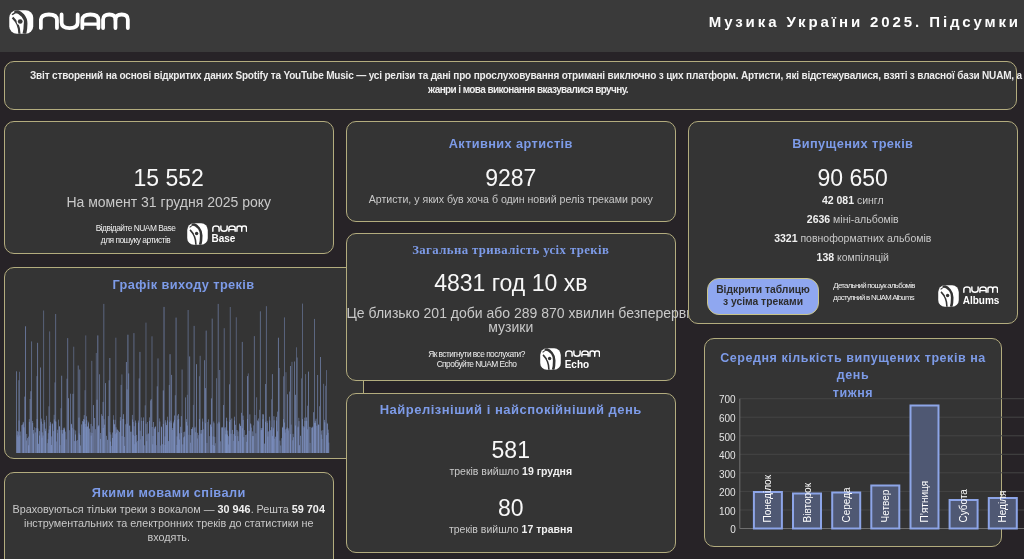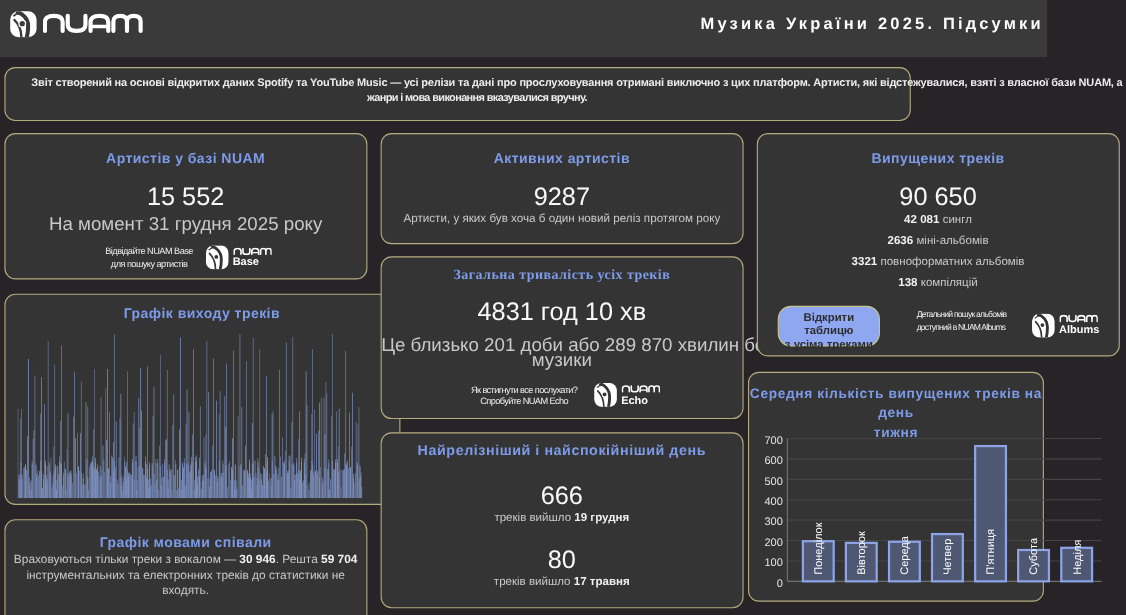--- a/index.html
+++ b/index.html
@@ -4,7 +4,7 @@
   * { margin:0; padding:0; box-sizing:border-box; }
   html,body { width:1024px; height:559px; overflow:hidden; background:#272327; font-family:"Liberation Sans", sans-serif; }
   .abs { position:absolute; }
-  .hdr { position:absolute; left:0; top:0; width:952px; height:52px; background:#3a3a3a; }
+  .hdr { position:absolute; left:0; top:0; width:1024px; height:52px; background:#3a3a3a; }
   .hdr-title { position:absolute; right:3px; top:14px; font-size:15px; font-weight:700; color:#fdfdfd; letter-spacing:2.9px; line-height:1; white-space:nowrap; }
   .banner { position:absolute; left:3.5px; top:61px; width:824px; height:49px; background:#343434; border:1px solid #b3ac7e; border-radius:10px; color:#ededed; font-size:10px; font-weight:600; text-align:center; padding-top:7px; line-height:14px; white-space:nowrap;padding-left:16px; }
   .card { position:absolute; background:#343434; border:1px solid #b3ac7e; border-radius:10px; }

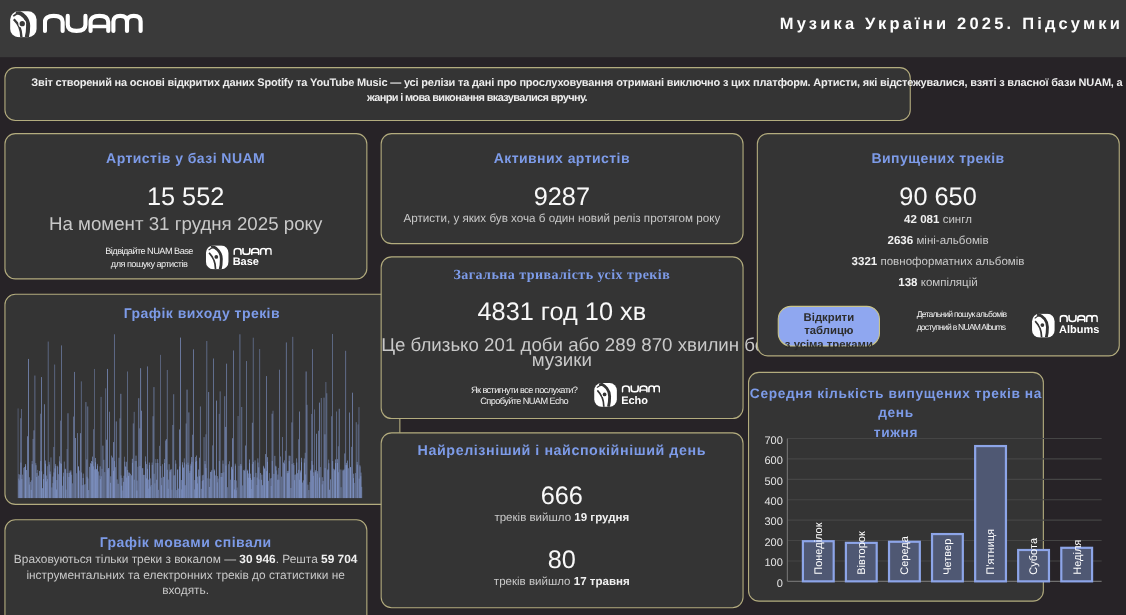--- a/index.html
+++ b/index.html
@@ -6,7 +6,7 @@
   .abs { position:absolute; }
   .hdr { position:absolute; left:0; top:0; width:1024px; height:52px; background:#3a3a3a; }
   .hdr-title { position:absolute; right:3px; top:14px; font-size:15px; font-weight:700; color:#fdfdfd; letter-spacing:2.9px; line-height:1; white-space:nowrap; }
-  .banner { position:absolute; left:3.5px; top:61px; width:824px; height:49px; background:#343434; border:1px solid #b3ac7e; border-radius:10px; color:#ededed; font-size:10px; font-weight:600; text-align:center; padding-top:7px; line-height:14px; white-space:nowrap;padding-left:16px; }
+  .banner { position:absolute; left:3.5px; top:61px; width:1013px; height:49px; background:#343434; border:1px solid #b3ac7e; border-radius:10px; color:#ededed; font-size:10px; font-weight:600; text-align:center; padding-top:7px; line-height:14px; white-space:nowrap;padding-left:16px; }
   .card { position:absolute; background:#343434; border:1px solid #b3ac7e; border-radius:10px; }
   .chd { position:absolute; width:100%; text-align:center; color:#7d9be8; font-weight:700; font-size:12.75px; letter-spacing:0.4px; line-height:1; white-space:nowrap; }
   .big { position:absolute; width:100%; text-align:center; color:#f8f8f8; font-weight:400; font-size:23px; line-height:1; }

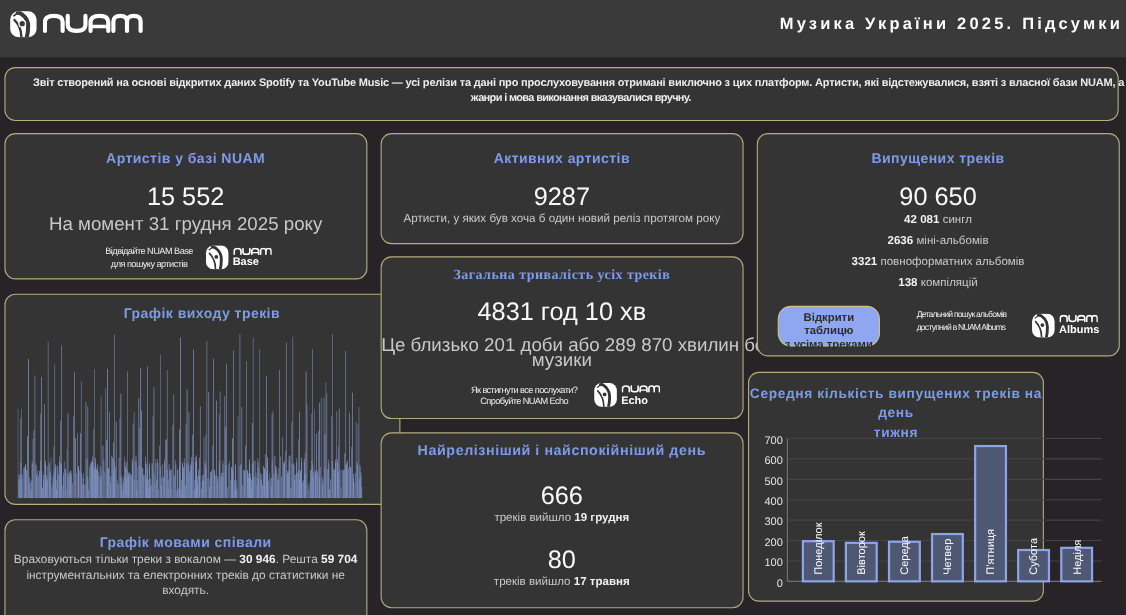--- a/index.html
+++ b/index.html
@@ -51,7 +51,6 @@
 <div class="banner"><span style="letter-spacing:-0.17px; position:relative; left:8px;">Звіт створений на основі відкритих даних Spotify та YouTube Music — усі релізи та дані про прослуховування отримані виключно з цих платформ. Артисти, які відстежувалися, взяті з власної бази NUAM, а</span><br><span style="letter-spacing:-0.6px; position:relative; left:10px;">жанри і мова виконання вказувалися вручну.</span></div>
 
 <div class="card" style="left:3.5px; top:121.3px; width:330.5px; height:133px;">
-  <div class="chd" style="top:15.5px;">Артистів у базі NUAM</div>
   <div class="big" style="top:45.2px;">15 552</div>
   <div class="sub" style="top:72.5px;">На момент 31 грудня 2025 року</div>
   <div class="abs tiny" style="left:76px; top:100.7px; width:110px; line-height:11.9px; font-size:8.4px; letter-spacing:-0.5px;">Відвідайте NUAM Base<br>для пошуку артистів</div>

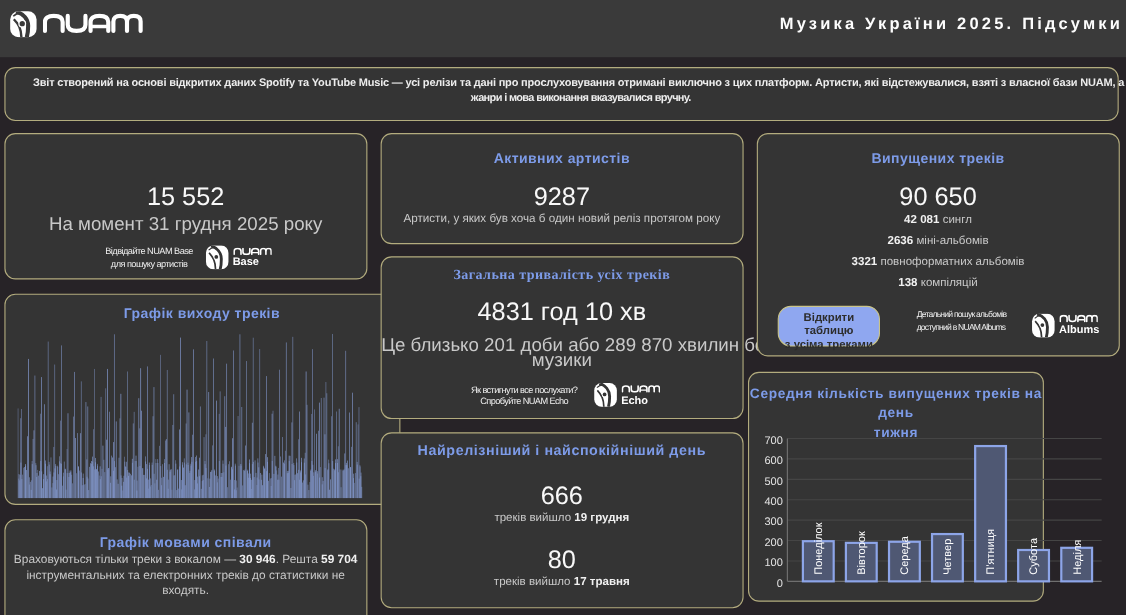--- a/index.html
+++ b/index.html
@@ -10,7 +10,7 @@
   .card { position:absolute; background:#343434; border:1px solid #b3ac7e; border-radius:10px; }
   .chd { position:absolute; width:100%; text-align:center; color:#7d9be8; font-weight:700; font-size:12.75px; letter-spacing:0.4px; line-height:1; white-space:nowrap; }
   .big { position:absolute; width:100%; text-align:center; color:#f8f8f8; font-weight:400; font-size:23px; line-height:1; }
-  .sub { position:absolute; width:100%; text-align:center; color:#c9c9c9; font-size:17px; line-height:1; white-space:nowrap; }
+  .sub { position:absolute; width:100%; text-align:center; color:#c9c9c9; font-size:14px; line-height:1; white-space:nowrap; }
   .tiny { font-size:8.8px; color:#f0f0f0; font-weight:400; letter-spacing:-0.35px; text-align:center; }
   b.n { color:#f0f0f0; font-weight:700; }
   .lgl { color:#fff; font-size:10px; font-weight:600; line-height:10px; }

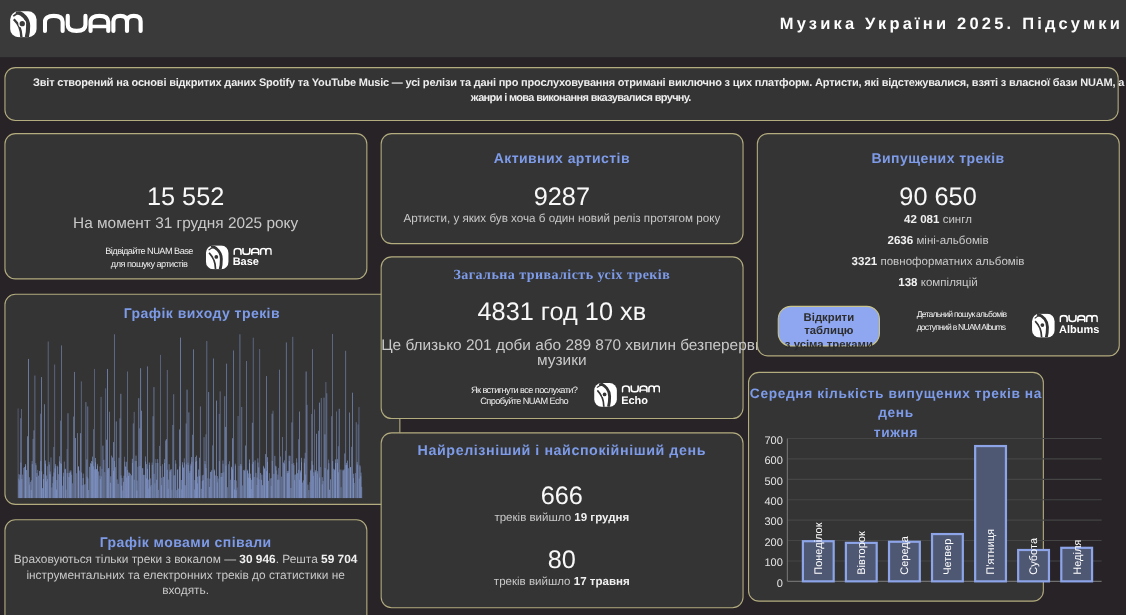--- a/index.html
+++ b/index.html
@@ -649,7 +649,7 @@
 <div class="card" style="left:345.5px; top:121.3px; width:330.5px; height:100.7px;">
   <div class="chd" style="top:15.5px;">Активних артистів</div>
   <div class="big" style="top:45.2px;">9287</div>
-  <div class="sub" style="top:72.2px; font-size:10.6px;">Артисти, у яких був хоча б один новий реліз протягом року</div>
+  <div class="sub" style="top:72.2px; font-size:10.6px;">Артисти, у яких був хоча б один новий реліз треками року</div>
 </div>
 
 <div class="card" style="left:345.5px; top:233px; width:330.5px; height:148px;">

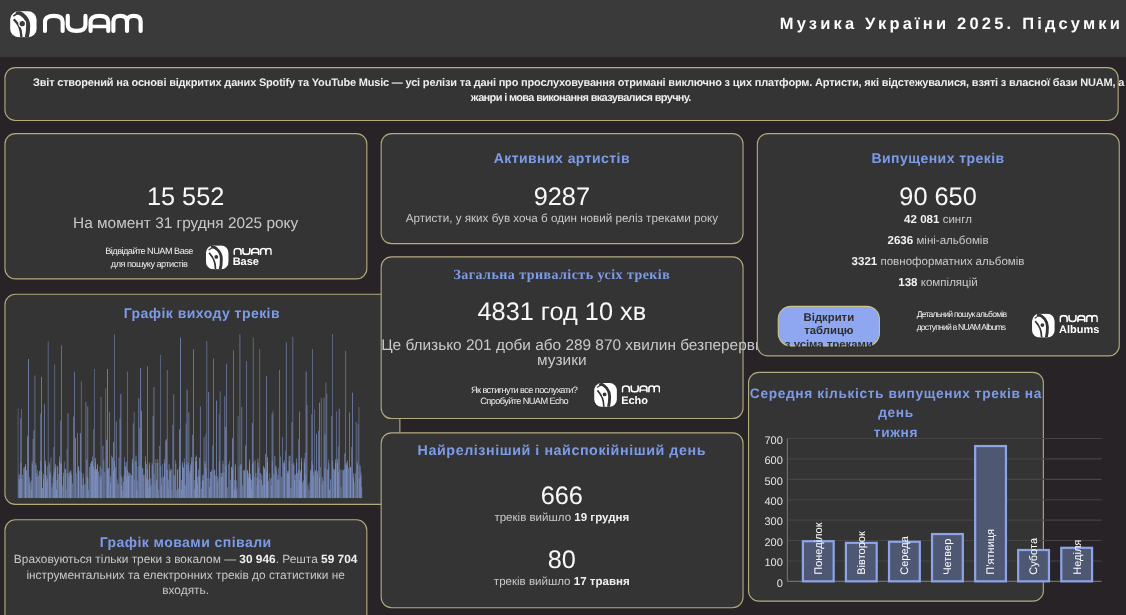--- a/index.html
+++ b/index.html
@@ -703,7 +703,7 @@
   <div class="chd" style="top:15.5px;">Випущених треків</div>
   <div class="big" style="top:45.2px;">90 650</div>
   <div class="sub" style="top:68.5px; font-size:10.5px; line-height:19.2px; white-space:normal;"><b class="n">42 081</b> сингл<br><b class="n">2636</b> міні-альбомів<br><b class="n">3321</b> повноформатних альбомів<br><b class="n">138</b> компіляцій</div>
-  <div class="abs" style="left:18.5px; top:155.7px; width:93px; height:37px; background:#8fa7f0; border:1.5px solid #c9c489; border-radius:12px; color:#2d2d2d; font-weight:700; font-size:10.3px; letter-spacing:0px; text-align:center; line-height:12px; padding-top:5px;">Відкрити таблицю<br>з усіма треками</div>
+  <div class="abs" style="left:18.5px; top:155.7px; width:112px; height:37px; background:#8fa7f0; border:1.5px solid #c9c489; border-radius:12px; color:#2d2d2d; font-weight:700; font-size:10.3px; letter-spacing:0px; text-align:center; line-height:12px; padding-top:5px;">Відкрити таблицю<br>з усіма треками</div>
   <div class="abs tiny" style="left:144.8px; top:157.3px; line-height:12.2px; letter-spacing:-0.7px; font-size:7.8px; text-align:left;">Детальний пошук альбомів<br>доступний в NUAM Albums</div>
   <div class="abs" style="left:249.7px; top:162.6px;">
       <div style="display:flex;">

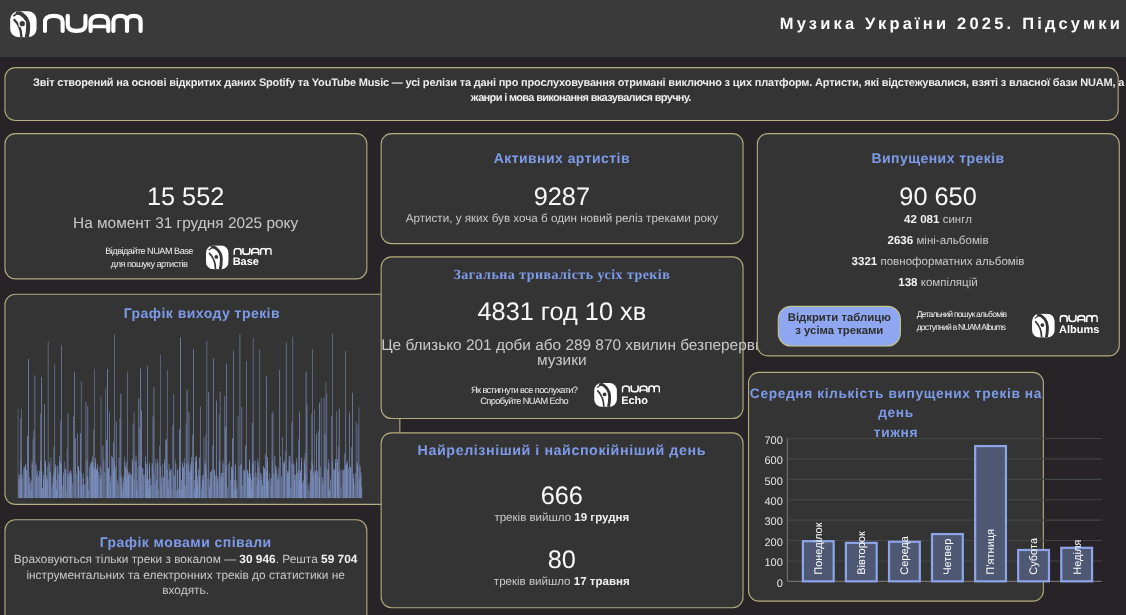--- a/index.html
+++ b/index.html
@@ -739,7 +739,7 @@
     </div>
 </div>
 
-<div class="card" style="left:680px; top:337.7px; width:269px; height:209.5px;">
+<div class="card" style="left:704px; top:337.7px; width:298px; height:209.5px;">
   <div class="chd" style="top:10.9px; font-size:12.5px; letter-spacing:0.55px; line-height:17.9px; white-space:normal;">Середня кількість випущених треків на день<br>тижня</div>
   <div class="abs" style="left:0px; top:50px;">
       <svg width="330" height="155" viewBox="0 0 330 155" style="display:block" font-family="Liberation Sans, sans-serif">

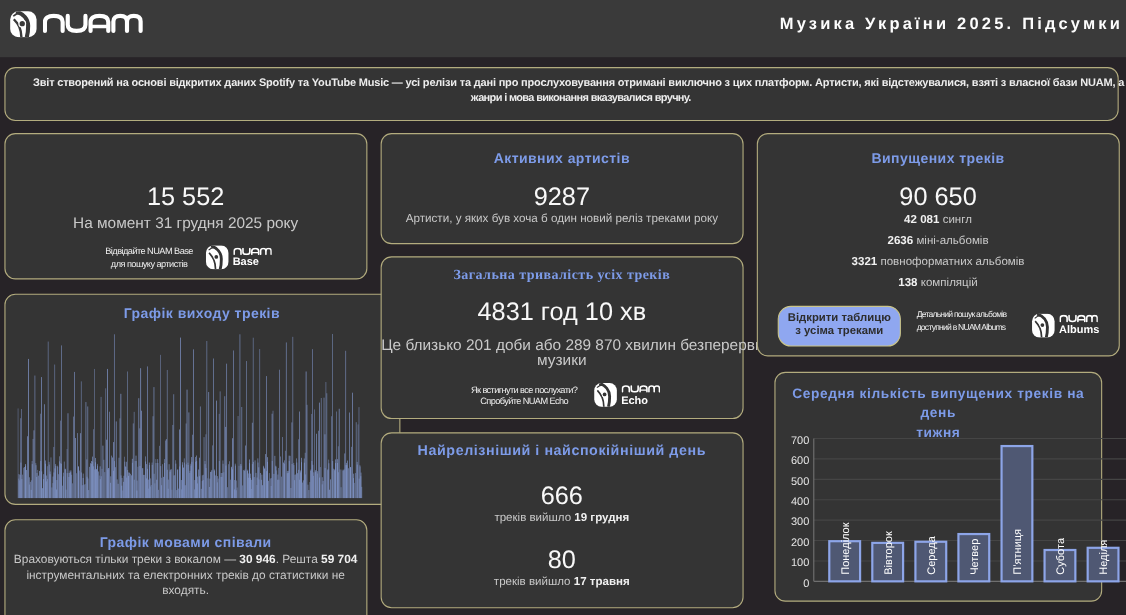--- a/index.html
+++ b/index.html
@@ -693,7 +693,7 @@
 
 <div class="card" style="left:345.5px; top:392.5px; width:330.5px; height:160px;">
   <div class="chd" style="top:9.9px; font-size:13px; letter-spacing:0.5px;">Найрелізніший і найспокійніший день</div>
-  <div class="big" style="top:45.5px;">666</div>
+  <div class="big" style="top:45.5px;">581</div>
   <div class="sub" style="top:72.6px; font-size:10.5px;">треків вийшло <b class="n">19 грудня</b></div>
   <div class="big" style="top:103.4px;">80</div>
   <div class="sub" style="top:130.8px; font-size:10.5px;">треків вийшло <b class="n">17 травня</b></div>

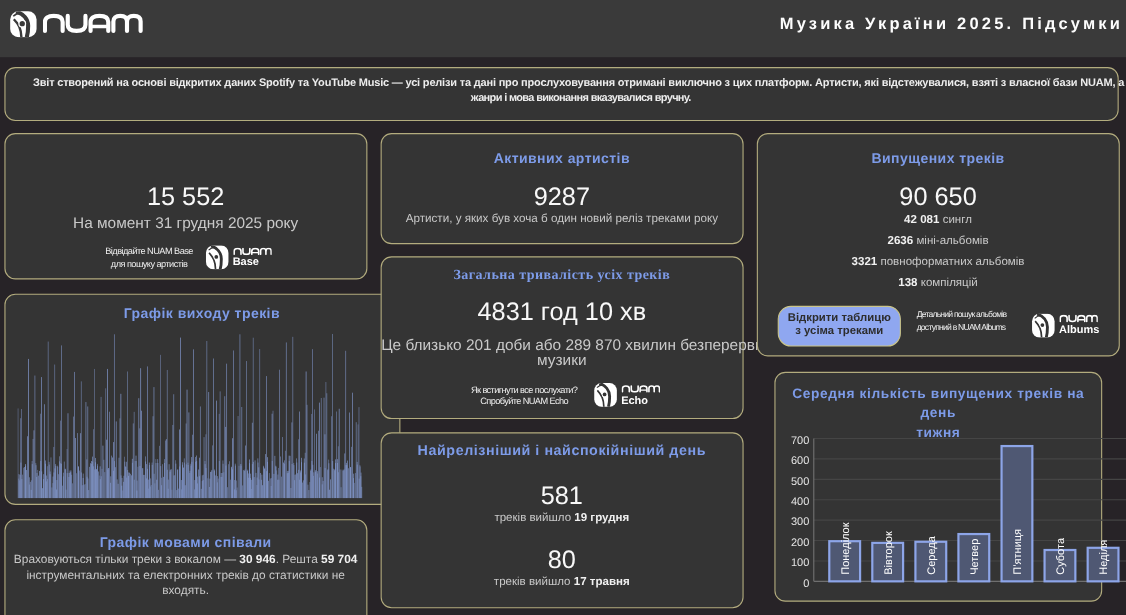--- a/index.html
+++ b/index.html
@@ -642,7 +642,7 @@
 </div>
 
 <div class="card" style="left:3.5px; top:471.7px; width:330.5px; height:115px;">
-  <div class="chd" style="top:14.7px;">Графік мовами співали</div>
+  <div class="chd" style="top:14.7px;">Якими мовами співали</div>
   <div class="sub" style="top:29px; font-size:10.8px; line-height:14.35px; white-space:normal; padding:0 8px;">Враховуються тільки треки з вокалом — <b class="n">30 946</b>. Решта <b class="n">59 704</b> інструментальних та електронних треків до статистики не входять.</div>
 </div>
 

